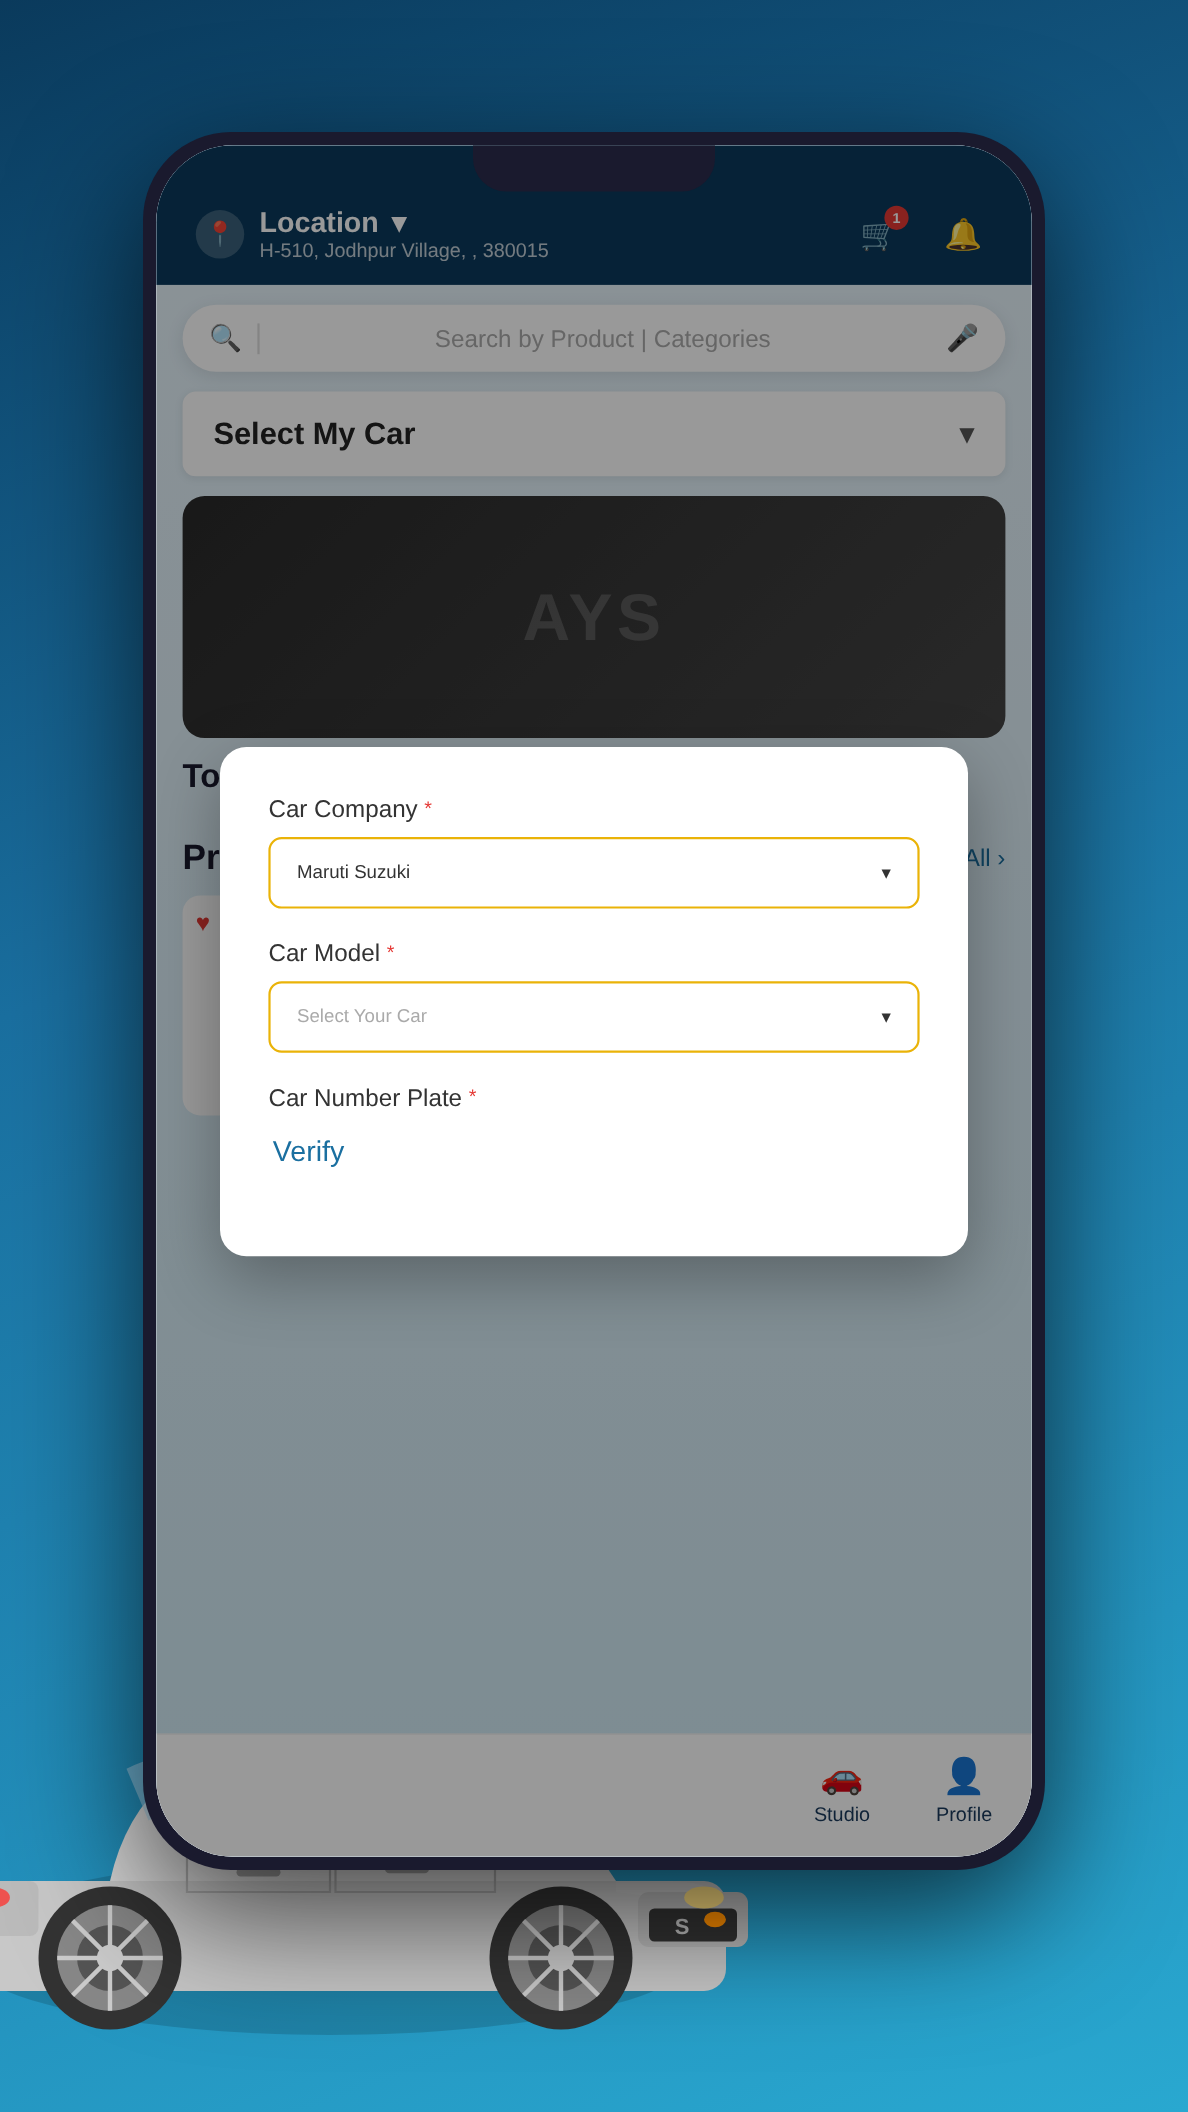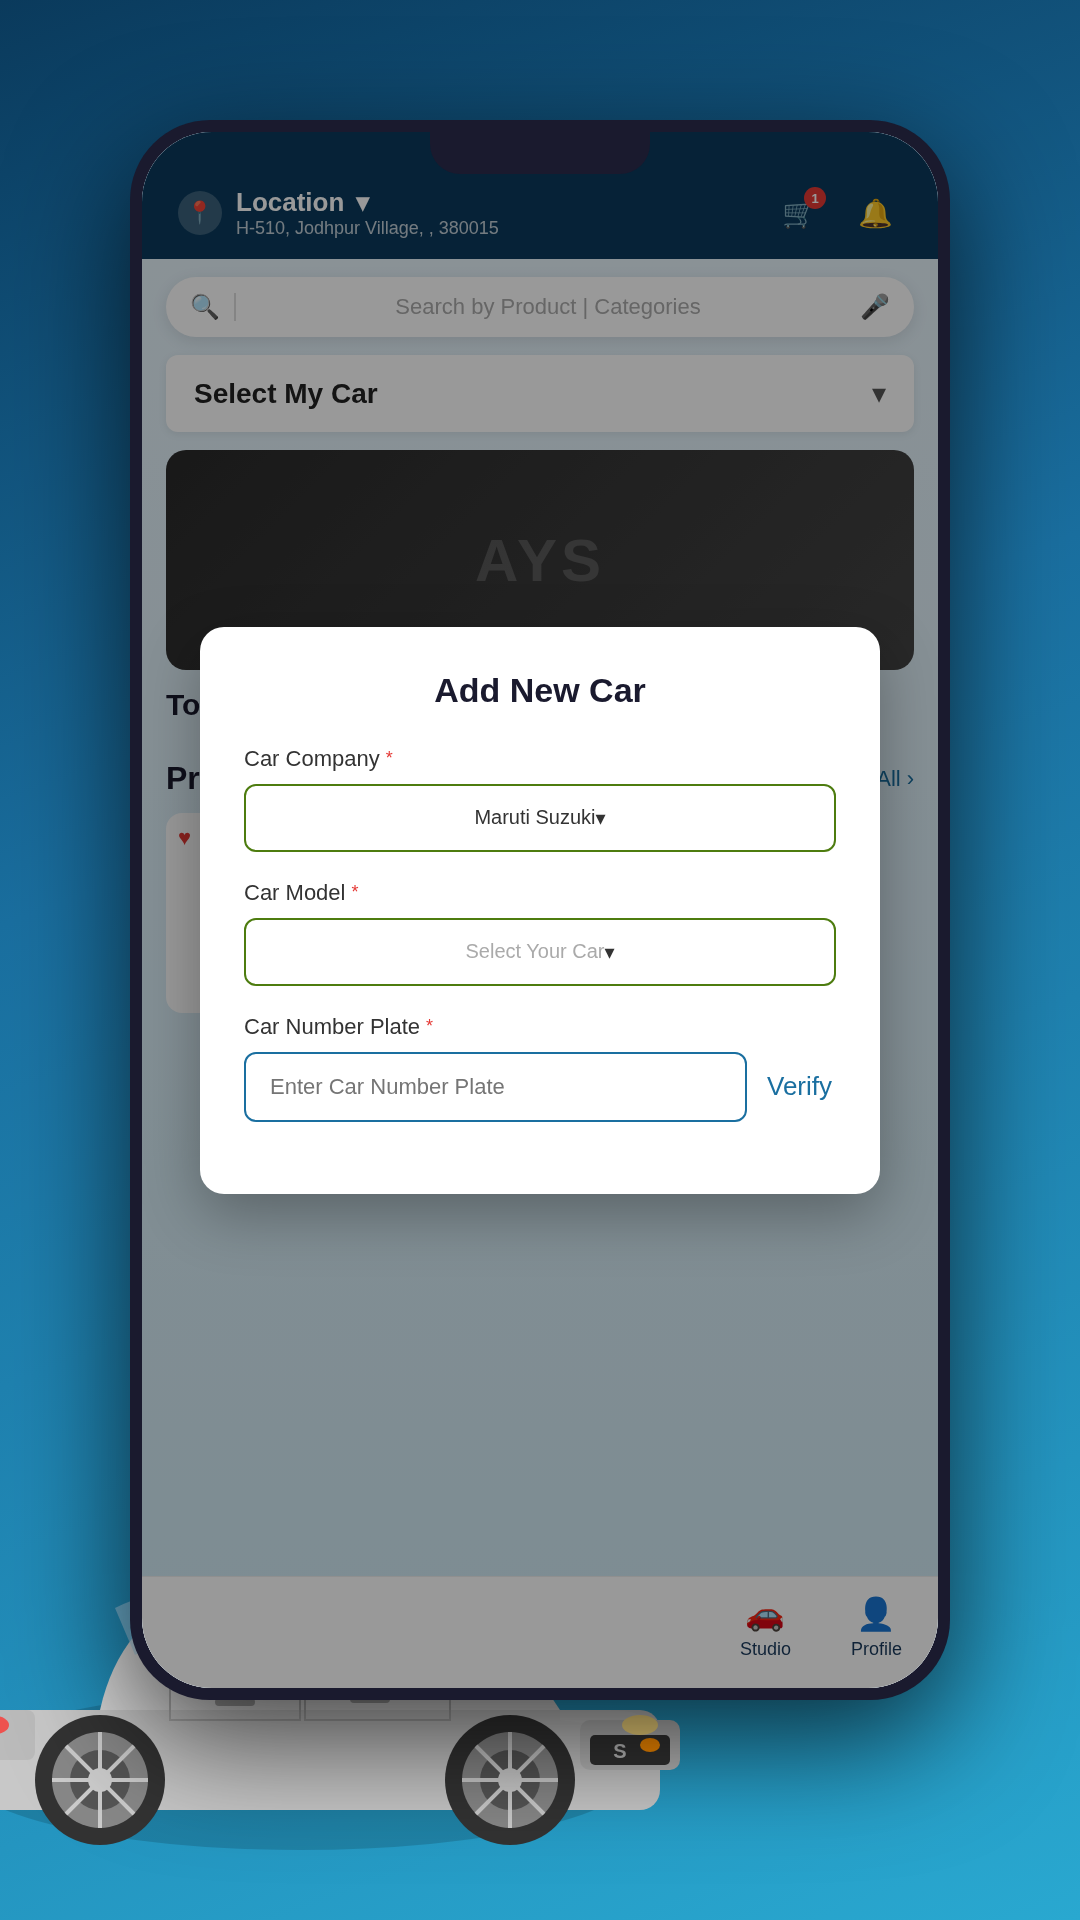--- a/index.html
+++ b/index.html
@@ -555,7 +555,6 @@
 
       <div class="modal-overlay">
         <div class="modal">
-          <div class="modal-title">Add New Car</div>
 
           
           <div class="form-group">

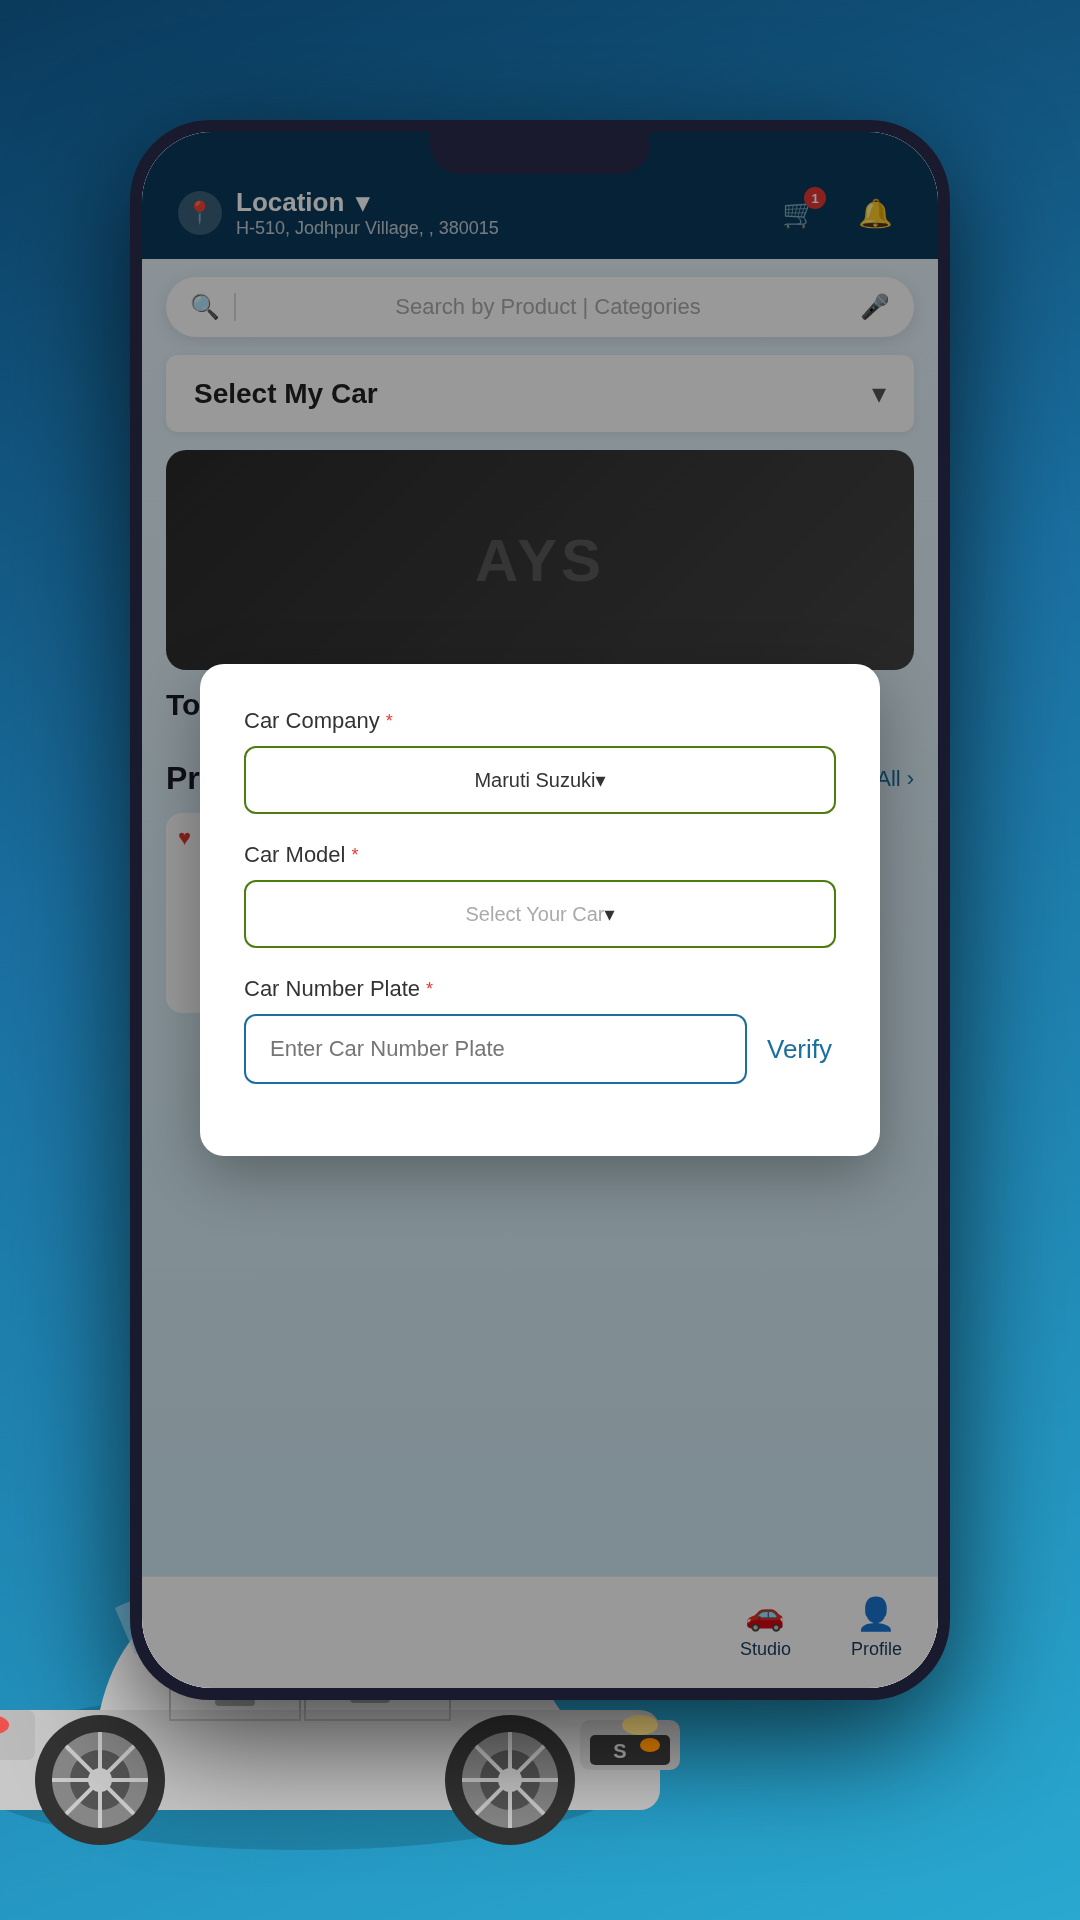--- a/index.html
+++ b/index.html
@@ -399,13 +399,13 @@
     .form-select {
       width: 100%;
       padding: 20px 24px;
-      border: 2px solid #4d7c0f;
+      border: 2px solid #eab308;
       border-radius: 12px;
-      font-size: 20px;
+      font-size: 17px;
       color: #333;
       display: flex;
       align-items: center;
-      justify-content: center;
+      justify-content: space-between;
       background: white;
       cursor: pointer;
     }

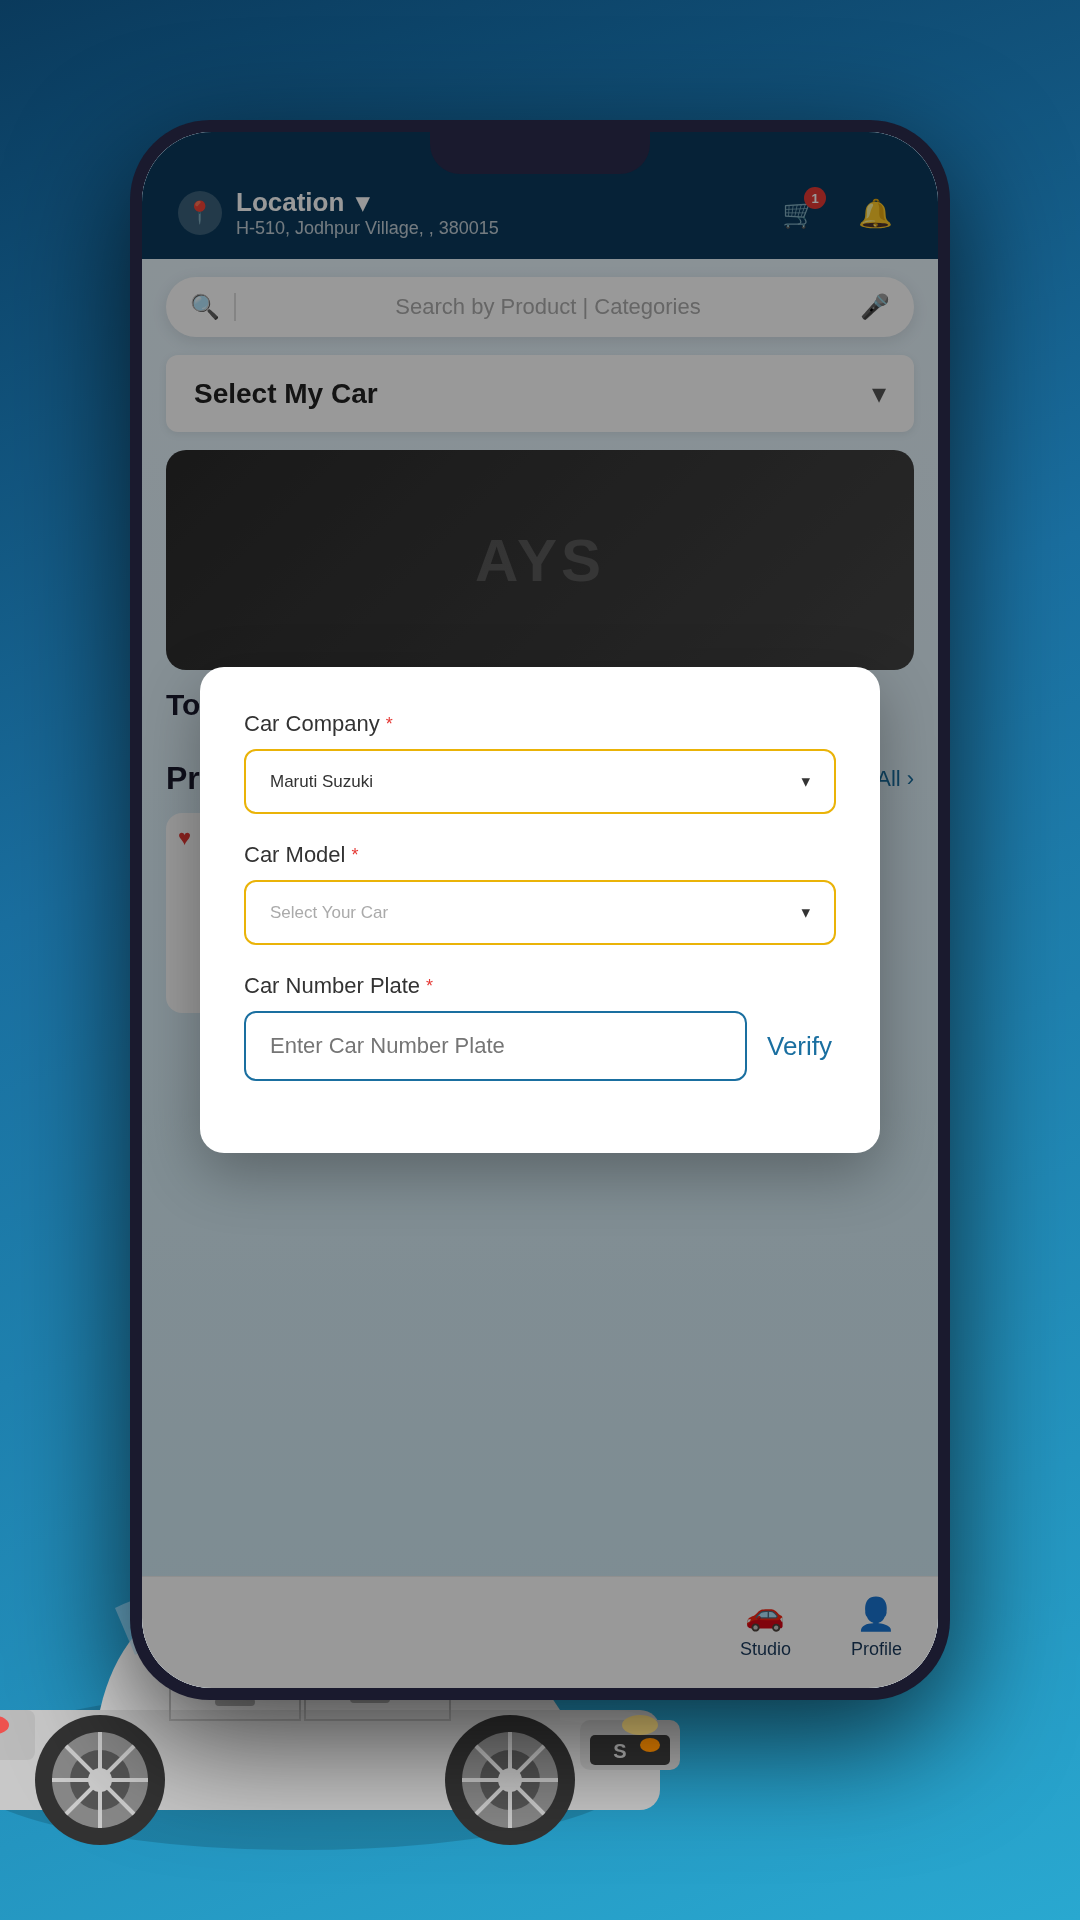--- a/index.html
+++ b/index.html
@@ -587,7 +587,6 @@
               <span class="required">*</span>
             </div>
             <div class="form-input-row">
-              <input class="form-input" type="text" placeholder="Enter Car Number Plate" style="">
               <button class="verify-btn">Verify</button>
             </div>
           </div>

